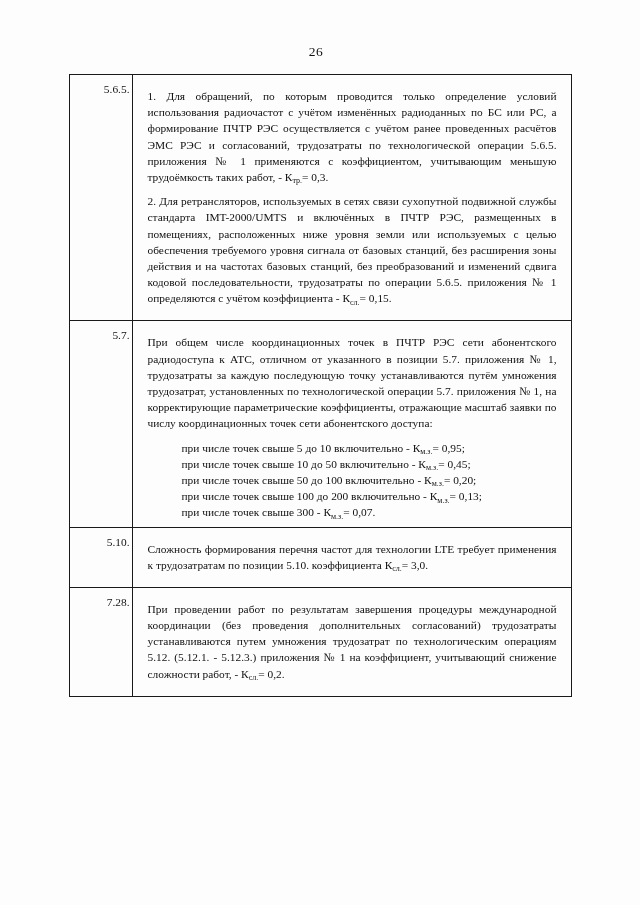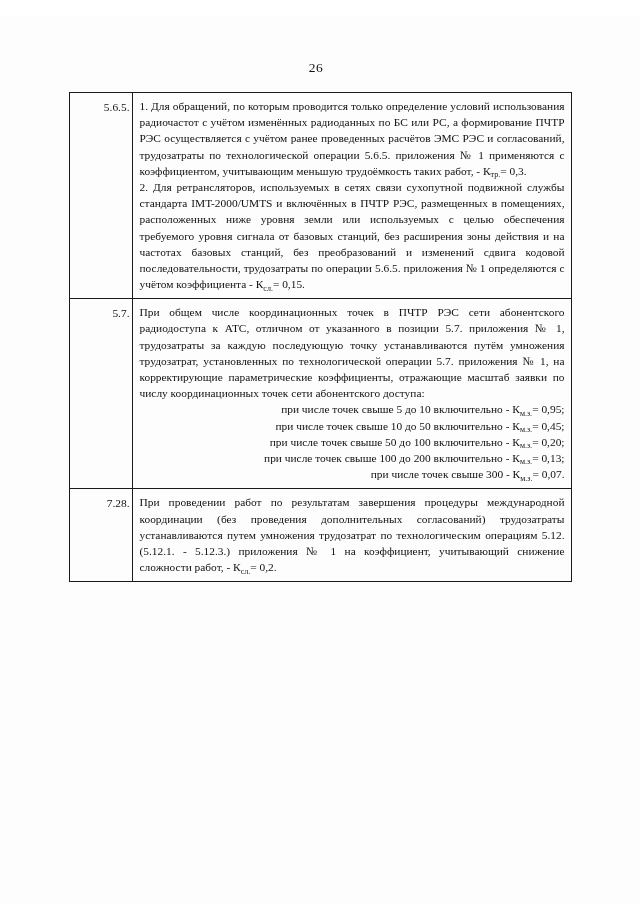--- a/index.html
+++ b/index.html
@@ -25,7 +25,7 @@
   .page-number {
     text-align: center;
     font-size: 13.5px;
-    margin: 16px;
+    margin: 0;
     padding-top: 44px;
     padding-right: 8px;
     letter-spacing: 0.5px;

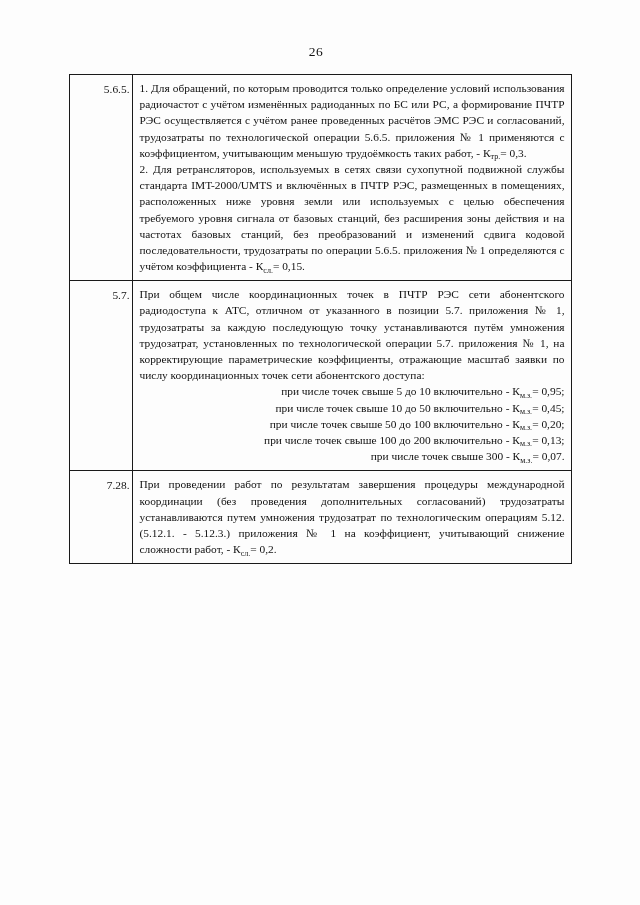--- a/index.html
+++ b/index.html
@@ -57,7 +57,7 @@
     hyphens: none;
   }
   .para {
-    margin: 0;
+    margin: 8px;
     text-indent: 0;
   }
   .para + .para {

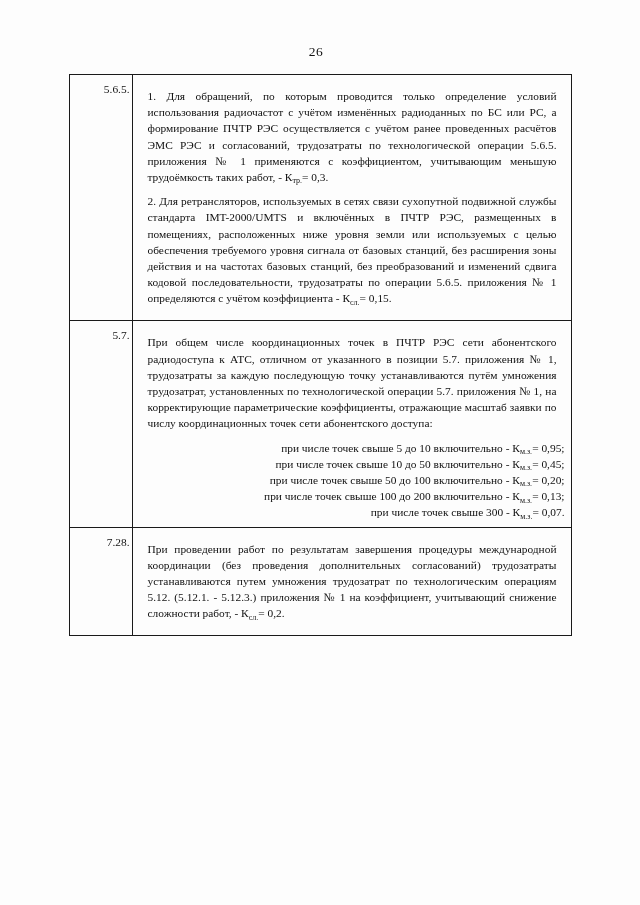--- a/index.html
+++ b/index.html
@@ -70,7 +70,7 @@
   .indent-list .li {
     margin: 0;
     padding-left: 42px;
-    text-align: right;
+    text-align: left;
   }
   sub {
     font-size: 8px;

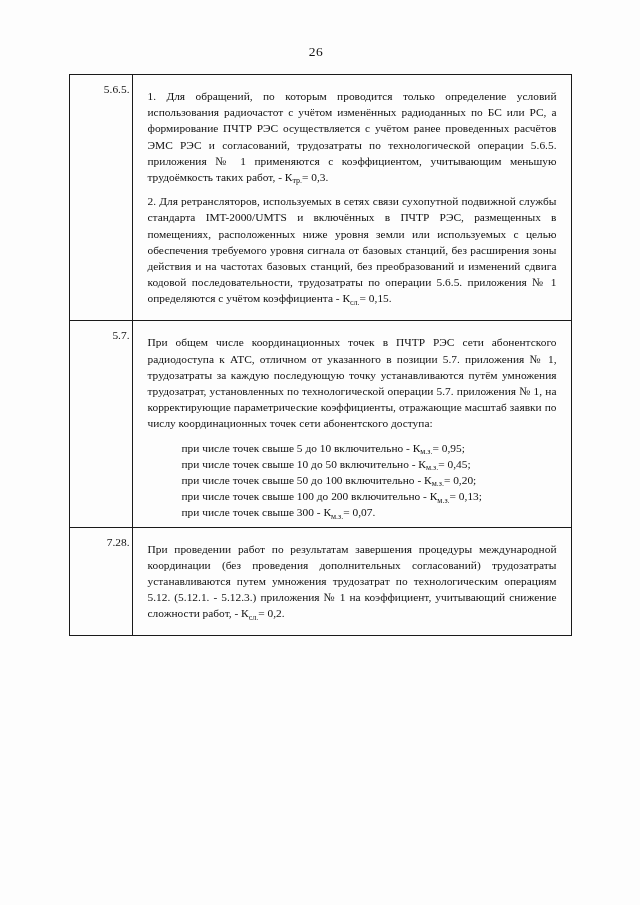--- a/index.html
+++ b/index.html
@@ -111,6 +111,12 @@
         </td>
       </tr>
 
+      <tr>
+        <td class="col-num">5.10.</td>
+        <td class="col-text">
+          <div class="para"><span>Сложность формирования перечня частот для технологии LTE требует применения к трудозатратам по позиции 5.10. коэффициента К</span><sub>сл.</sub><span>= 3,0.</span></div>
+        </td>
+      </tr>
 
       <tr>
         <td class="col-num">7.28.</td>

